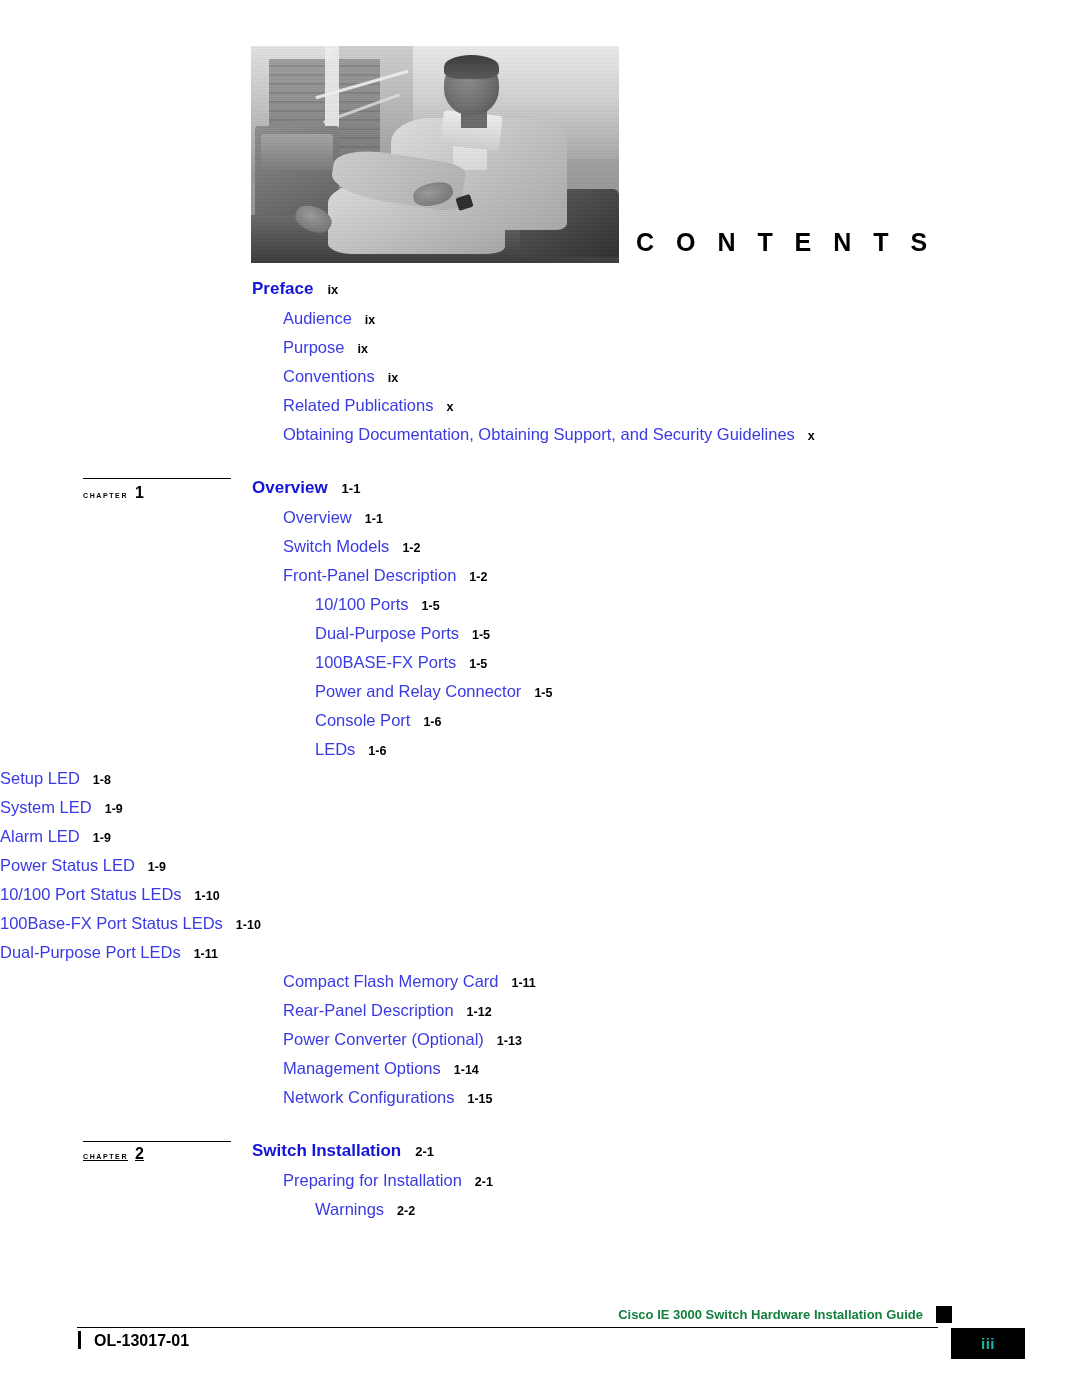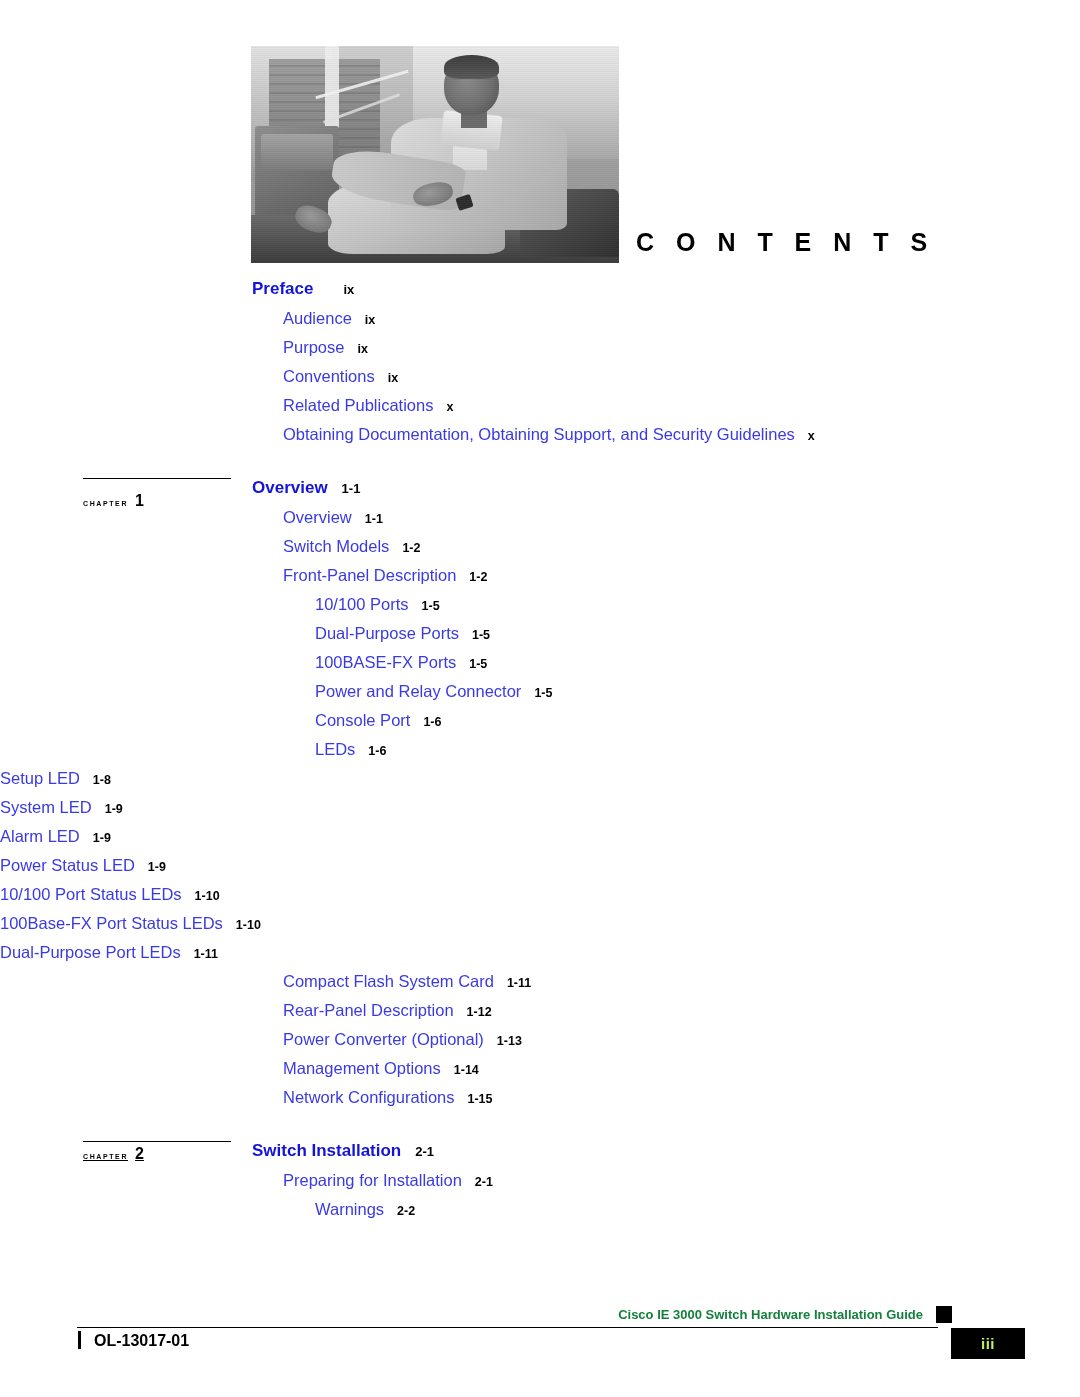--- a/index.html
+++ b/index.html
@@ -311,7 +311,7 @@
   }
 
   
-  .preface-row { padding-left: 252px; gap: 16px; }
+  .preface-row { padding-left: 252px; }
 
   
   .footer {

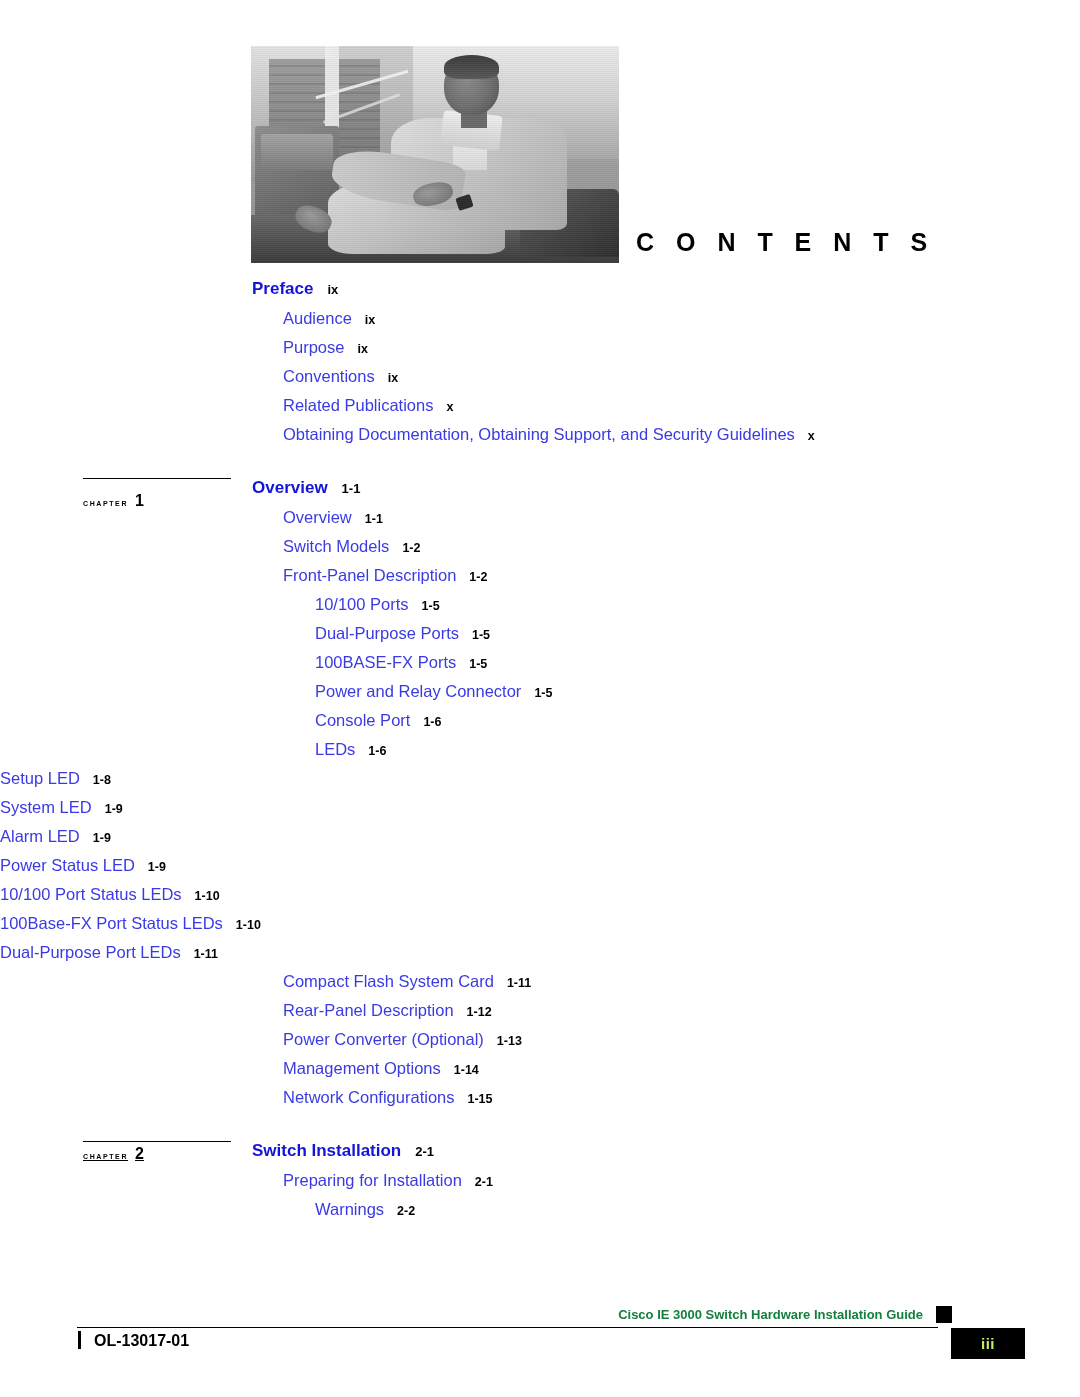--- a/index.html
+++ b/index.html
@@ -453,7 +453,7 @@
         <div style="height: 34px;"></div>
         <div class="chapter-block">
           <div class="chapter-rule" style="top: 0px;"></div>
-          <div class="chapter-label" style="top: 14px;"><span class="chapter-word">CHAPTER</span><span class="chapter-num">1</span></div>
+          <div class="chapter-label" style="top: 6px;"><span class="chapter-word">CHAPTER</span><span class="chapter-num">1</span></div>
           <div class="toc-row lvl-chapter chapter-heading-row">
             <span class="toc-title">Overview</span>
             <span class="toc-page">1-1</span>

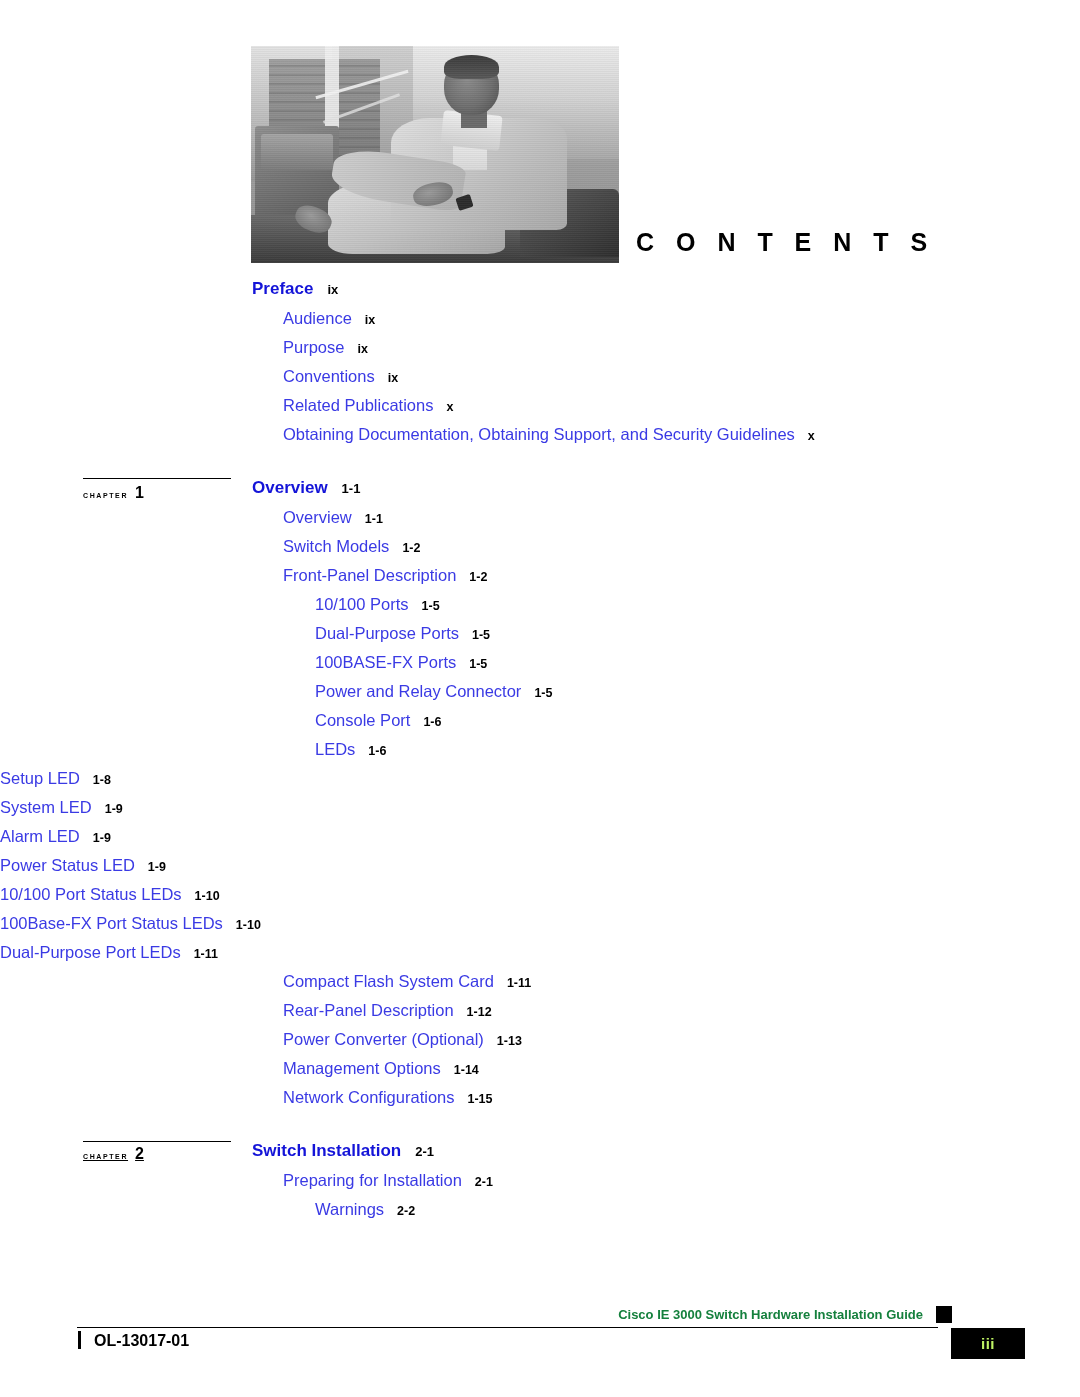--- a/index.html
+++ b/index.html
@@ -541,7 +541,7 @@
         </div>
         <div style="height: 10px;"></div>
         <div class="toc-row lvl-2">
-          <span class="toc-title">Compact Flash System Card</span>
+          <span class="toc-title">Compact Flash Memory Card</span>
           <span class="toc-page">1-11</span>
         </div>
         <div style="height: 10px;"></div>

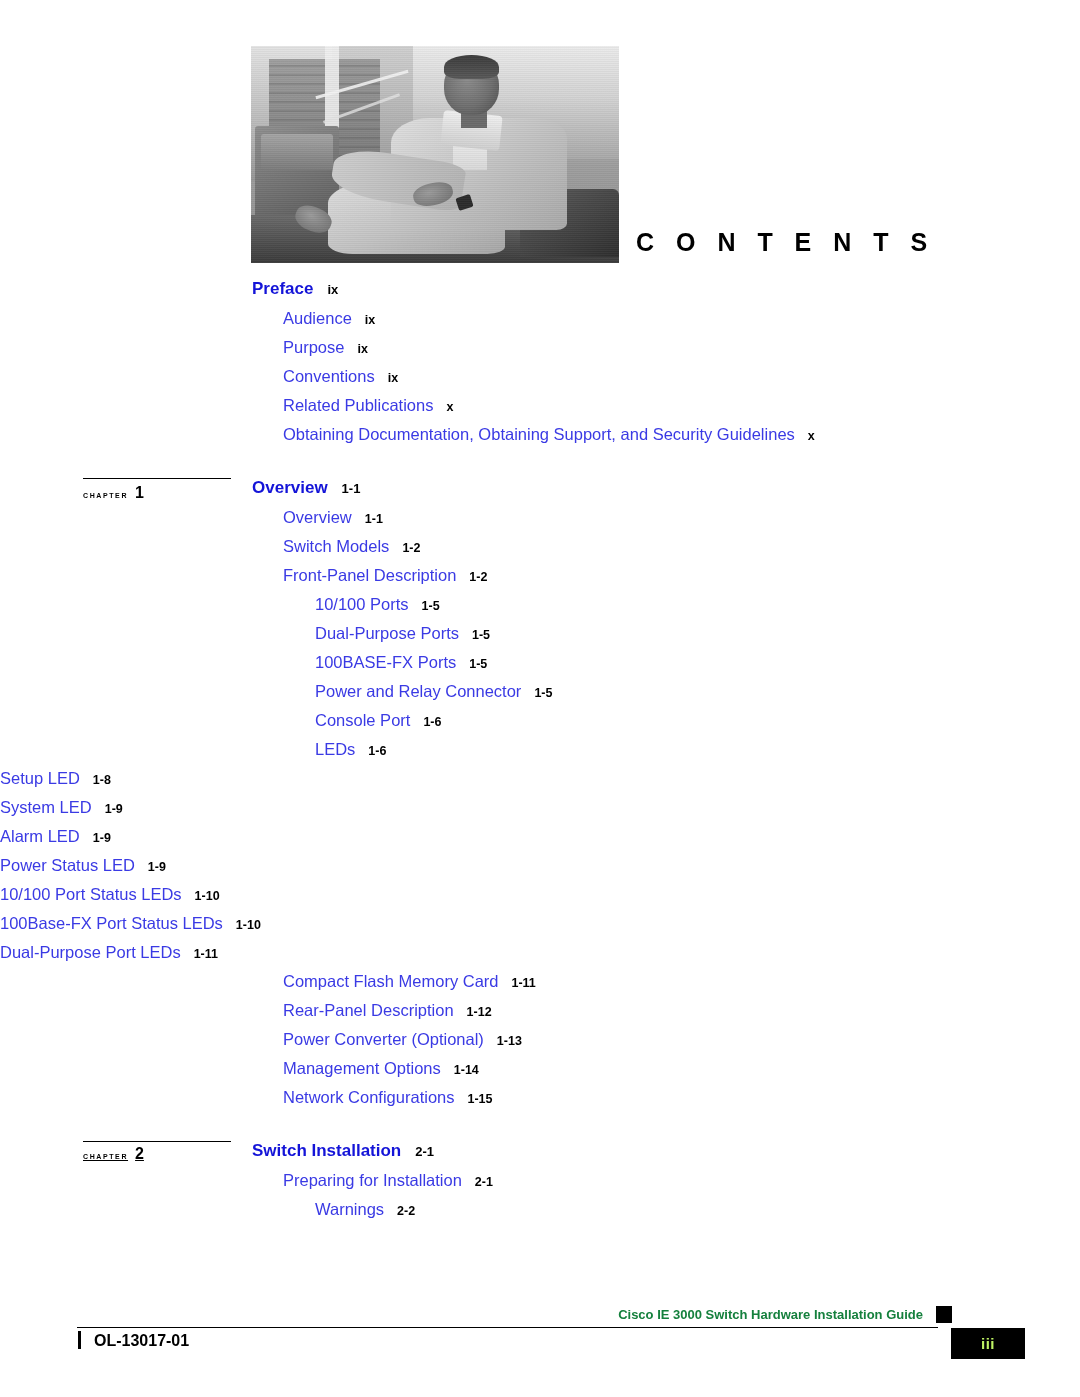--- a/index.html
+++ b/index.html
@@ -375,7 +375,7 @@
     justify-content: center;
   }
   .footer-pagenum {
-    color: #bef264;
+    color: #14b8a6;
     font-size: 15px;
     font-weight: bold;
     letter-spacing: 0.5px;

